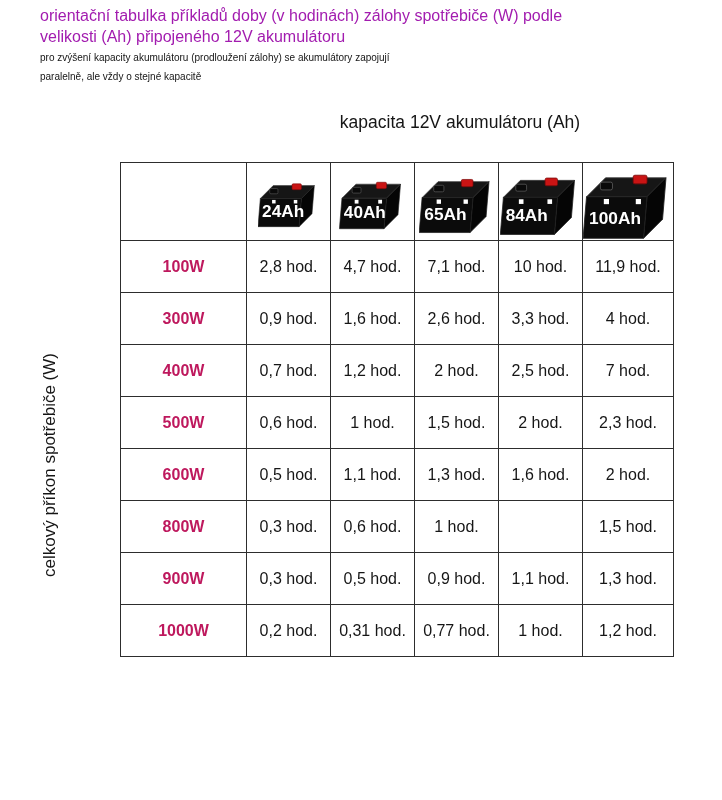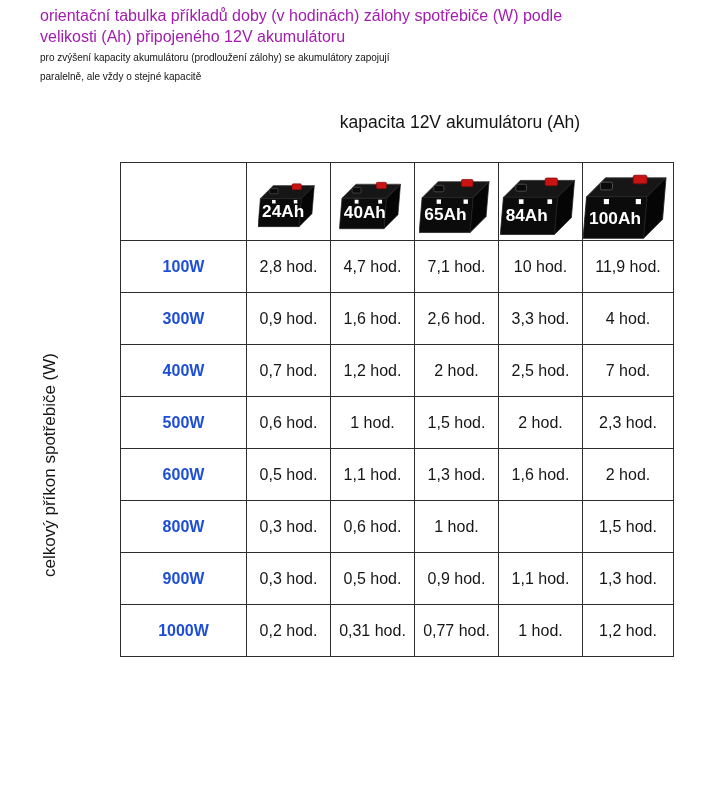--- a/index.html
+++ b/index.html
@@ -46,7 +46,7 @@
   }
   table.grid thead tr{height:78px;}
   table.grid tbody tr{height:52px;}
-  table.grid tbody th{font-weight:bold;font-size:16px;color:#1d4ed8;}
+  table.grid tbody th{font-weight:bold;font-size:16px;color:#be185d;}
   table.grid tbody td{font-size:16px;color:#161616;font-weight:normal;}
   .battery-svg{display:block;margin:0 auto;}
 </style>

